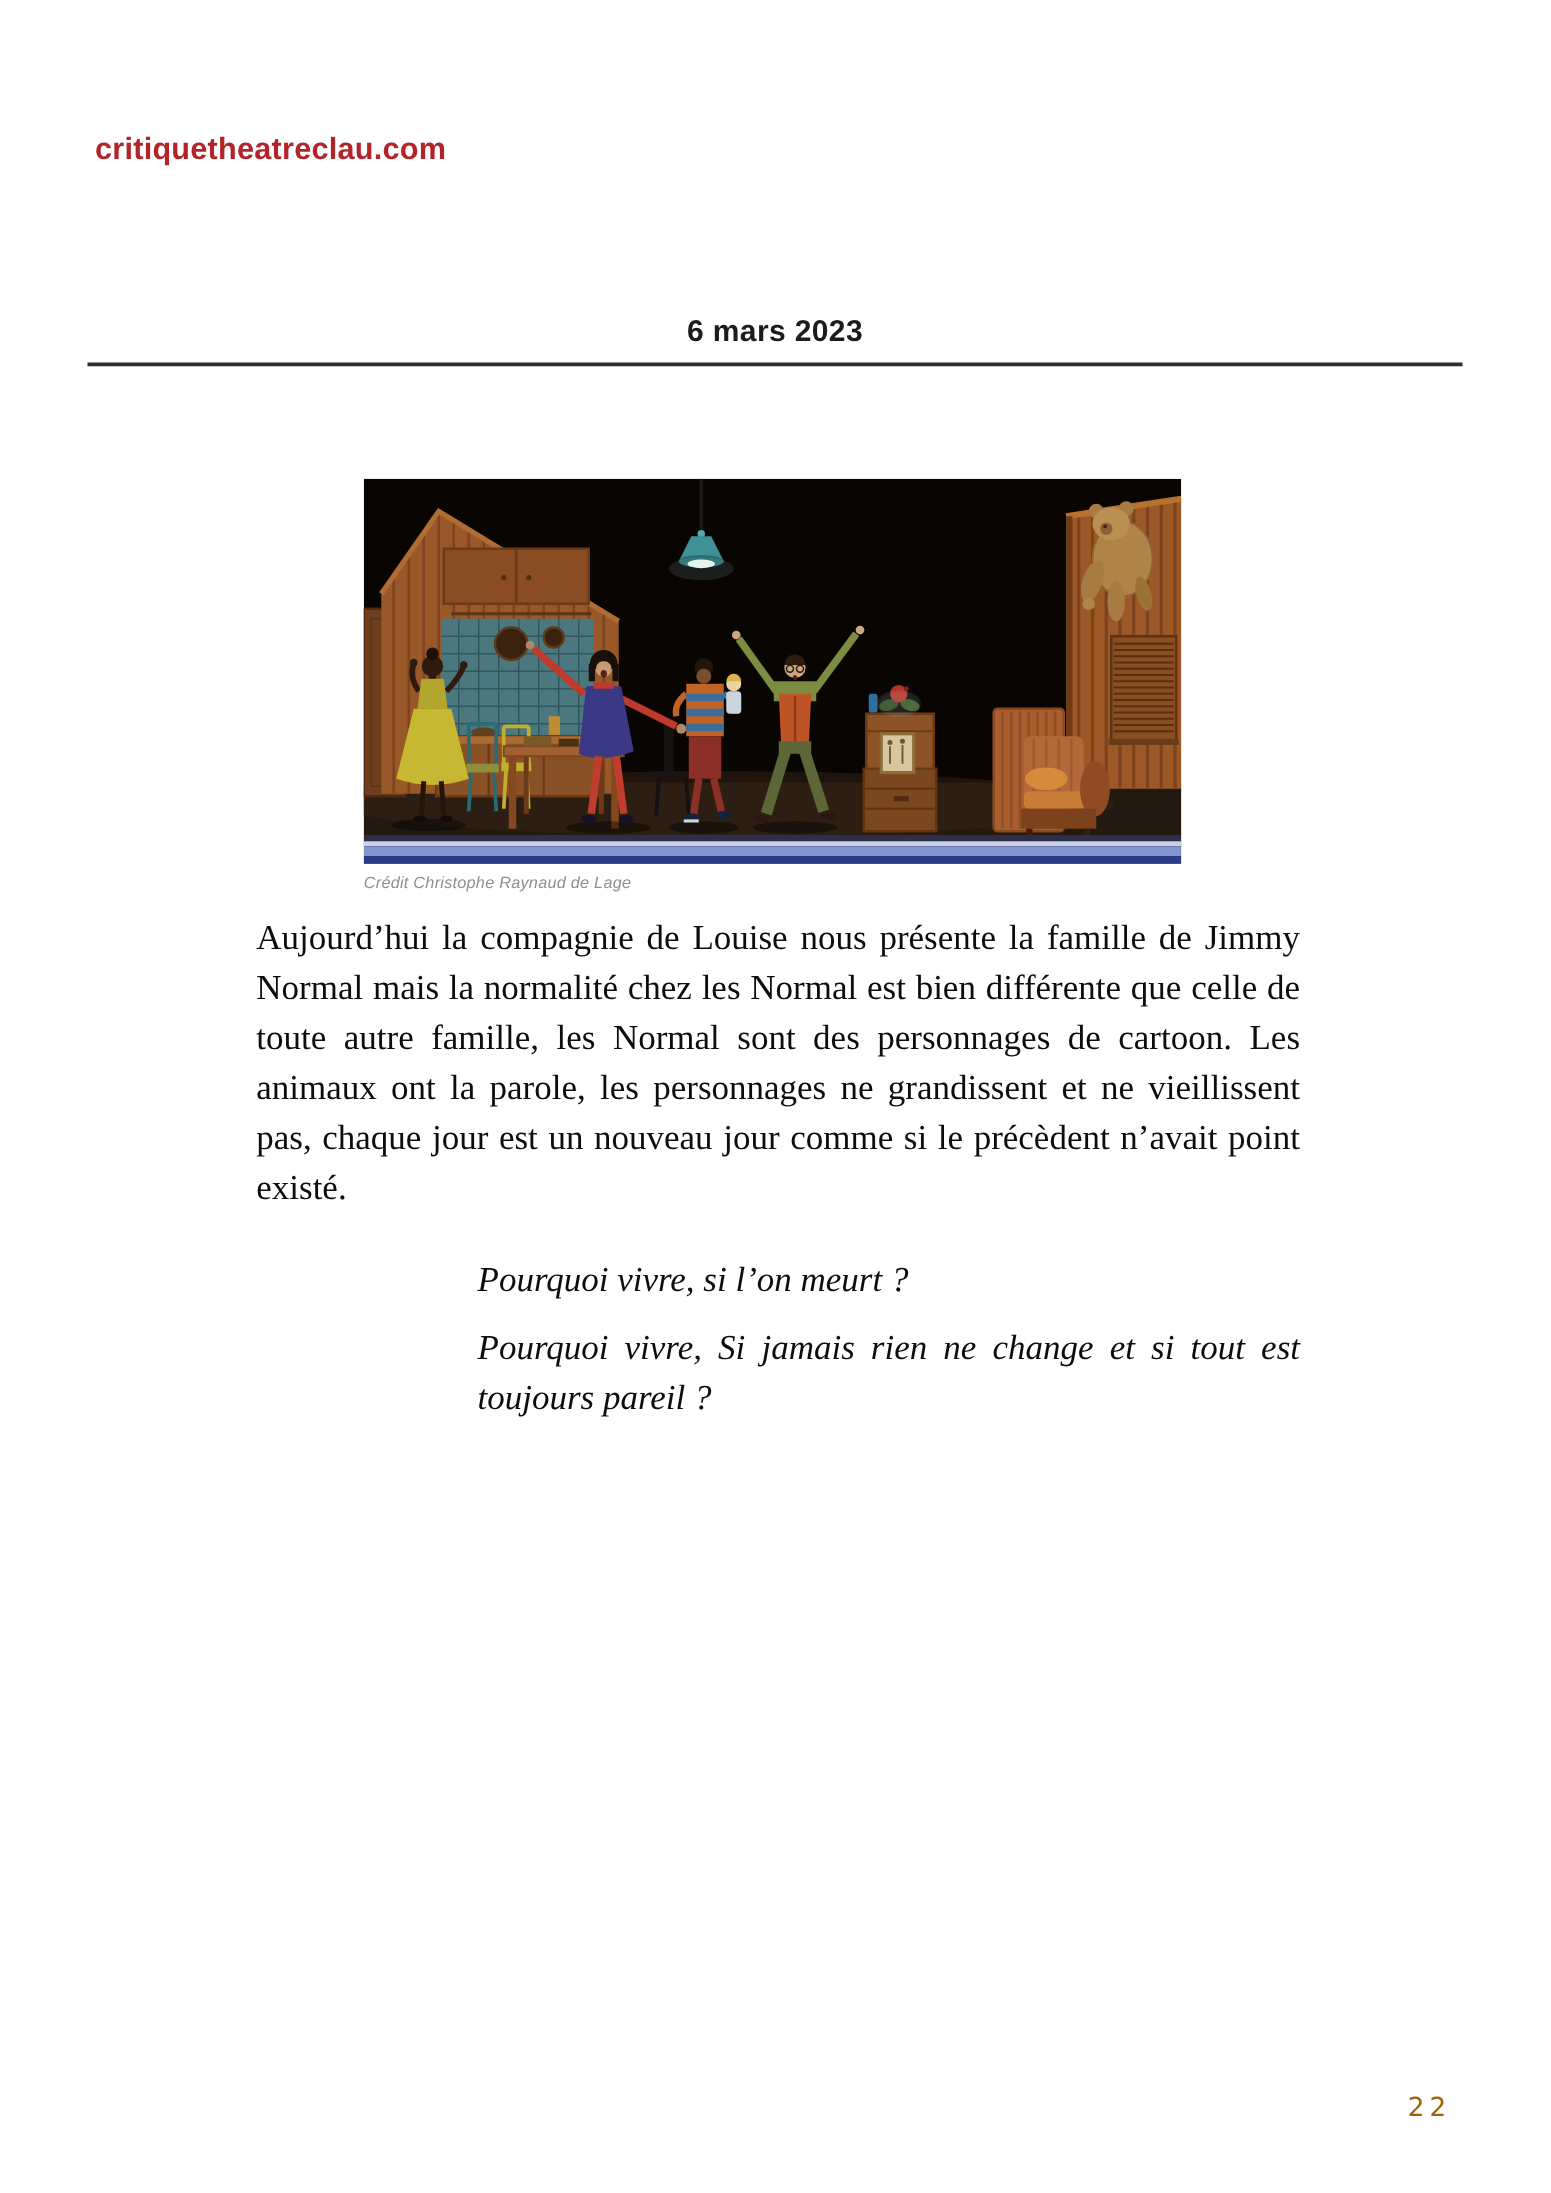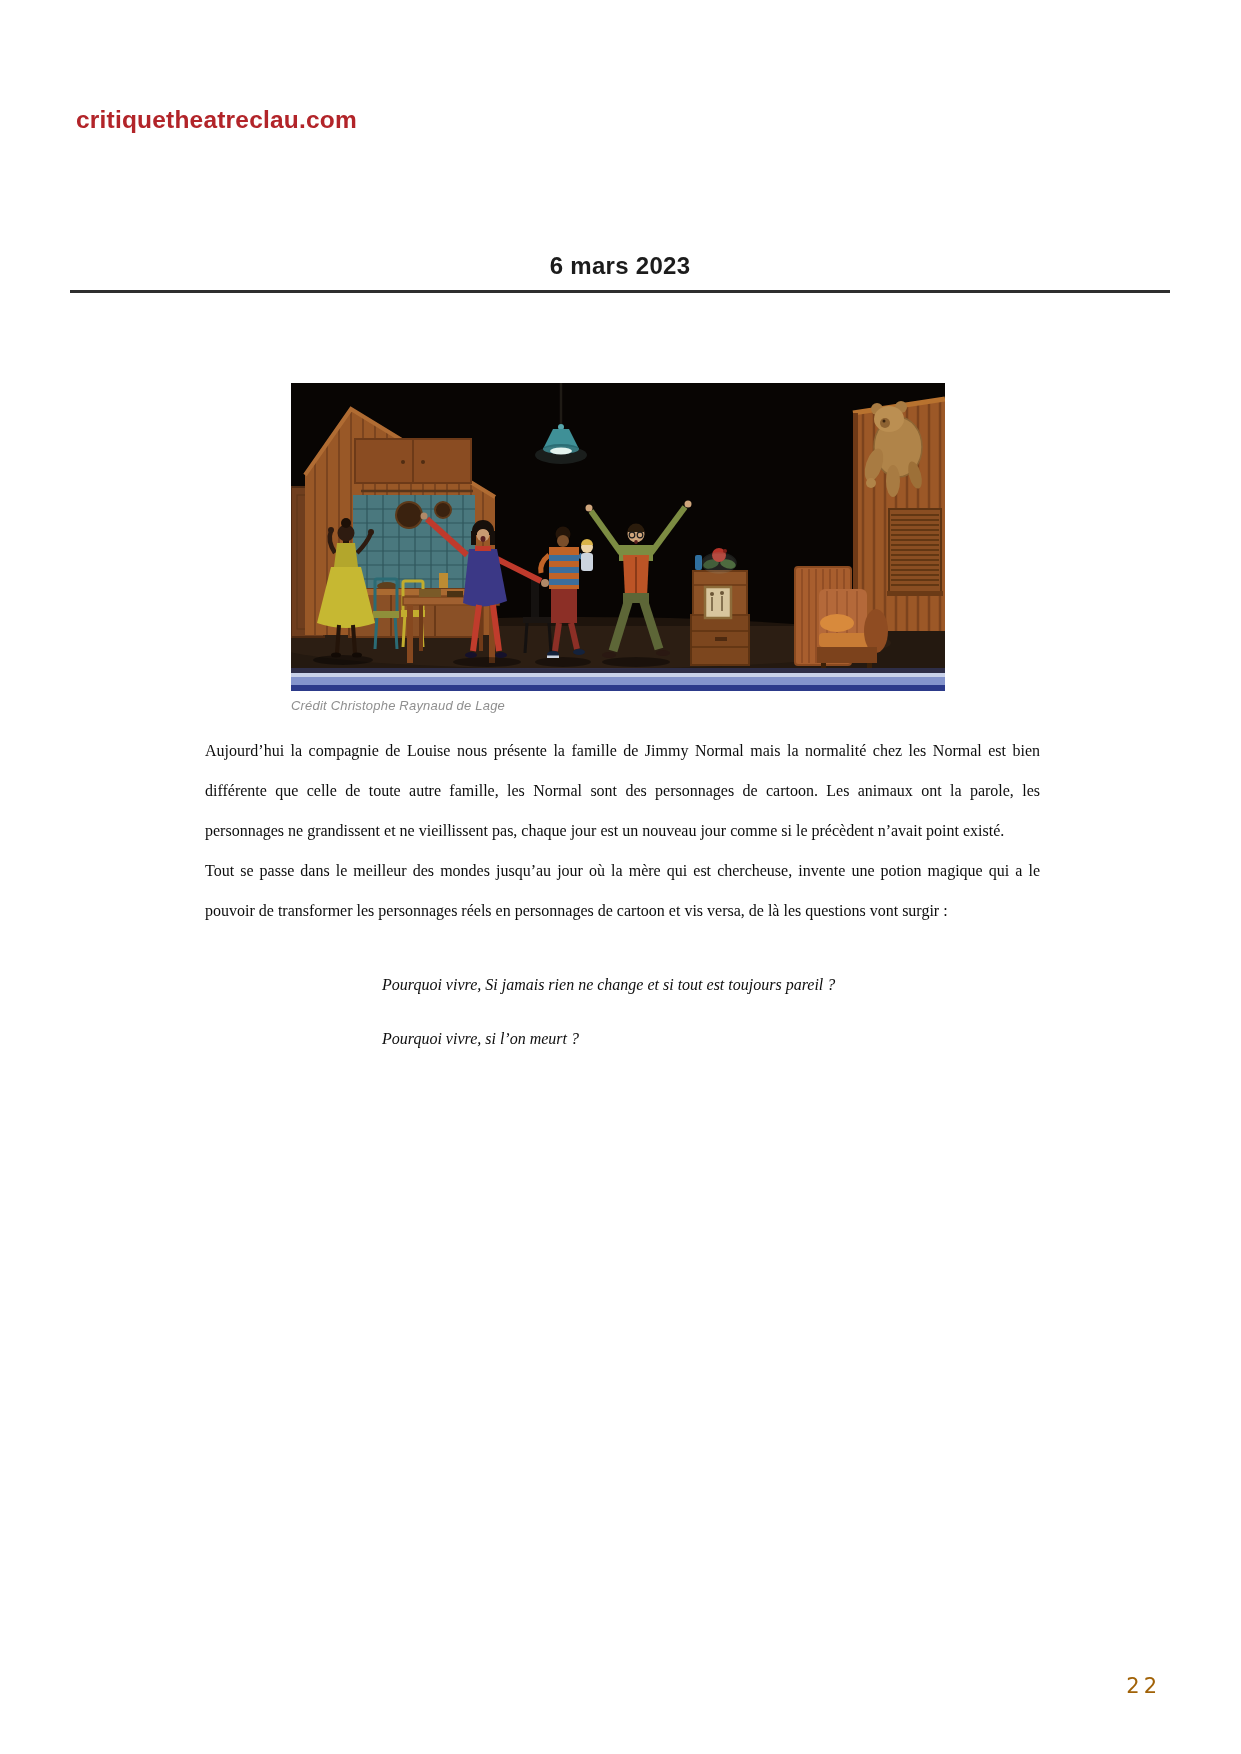--- a/index.html
+++ b/index.html
@@ -27,7 +27,7 @@
   }
   .article{
     position:absolute;left:205px;top:731px;width:835px;
-    font-size:16px;line-height:40px;text-align:justify;hyphens:none;
+    font-size:28px;line-height:40px;text-align:justify;hyphens:none;
   }
   .article p{margin:0;}
   .p1{margin-bottom:28px;}

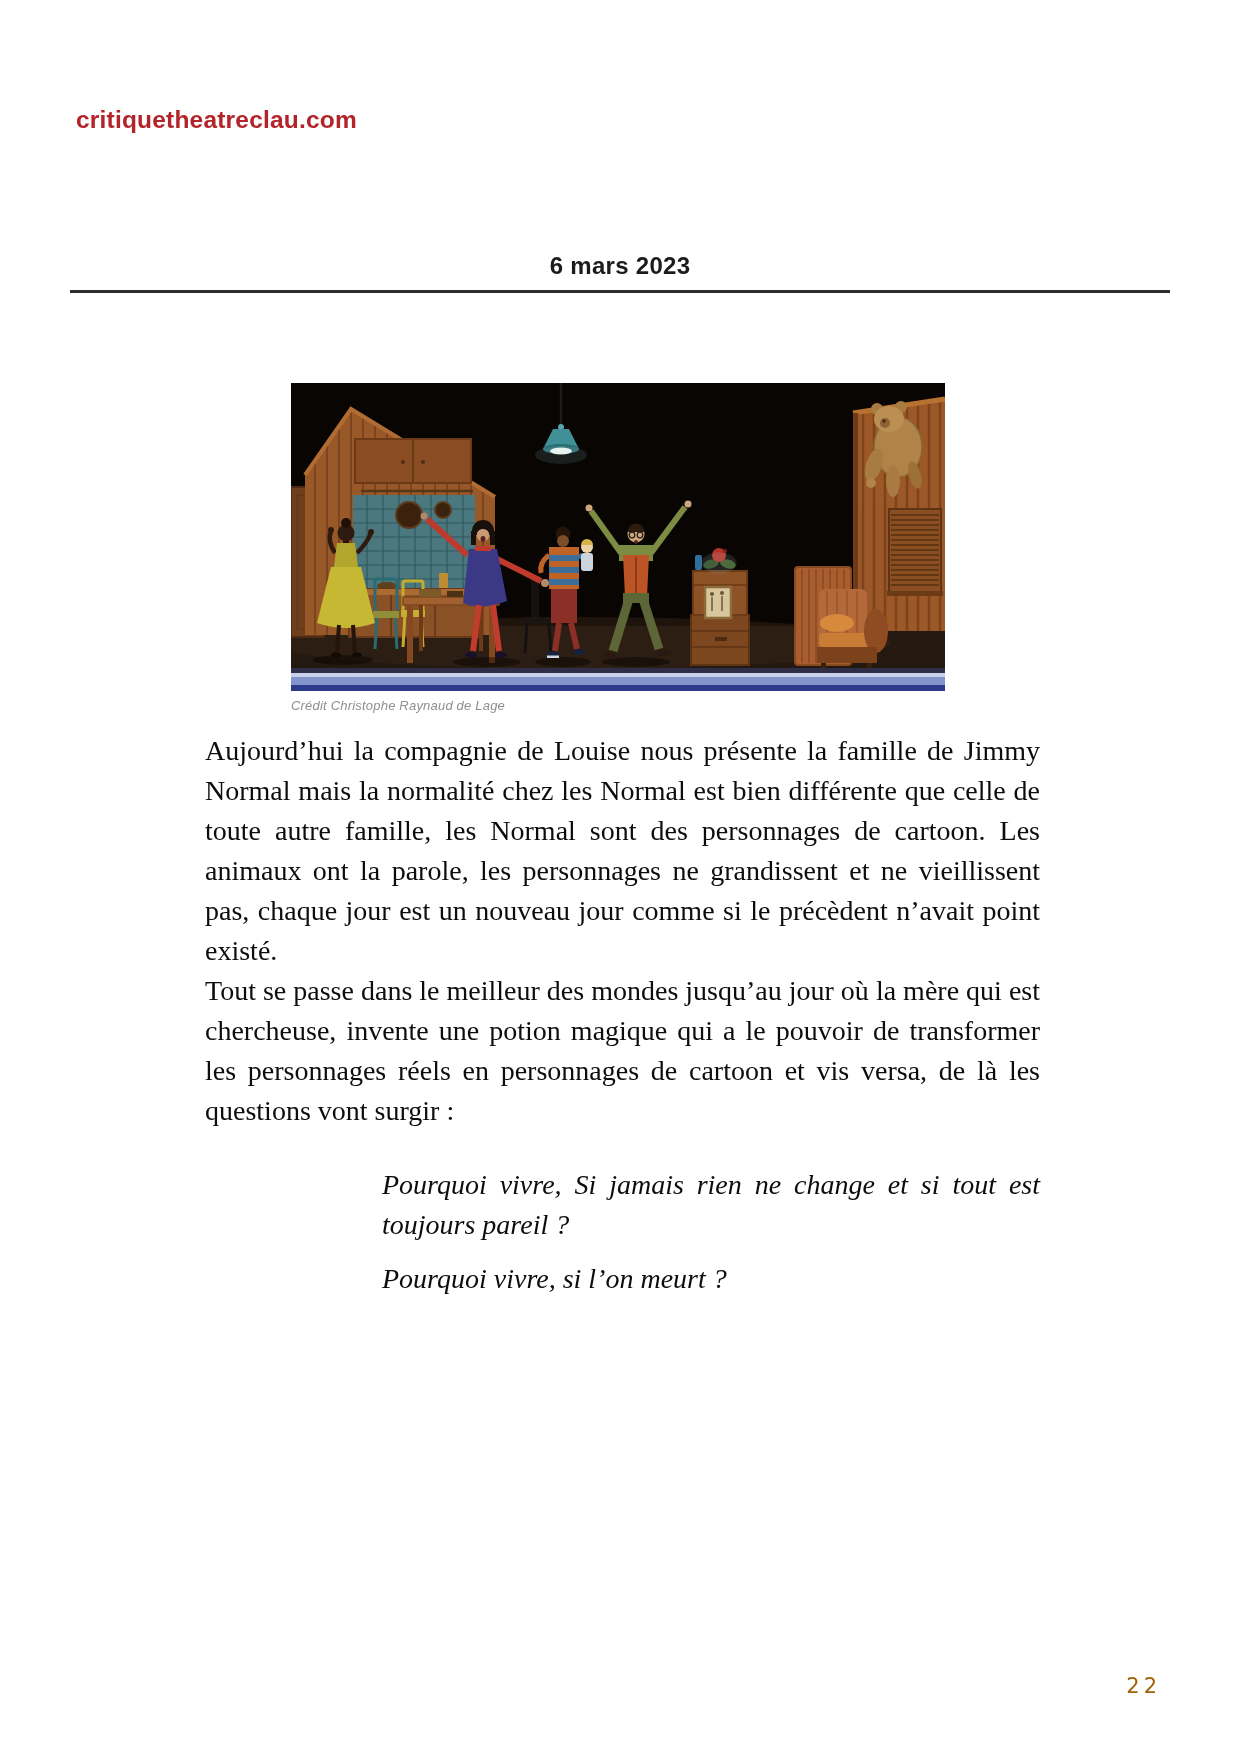--- a/index.html
+++ b/index.html
@@ -356,7 +356,6 @@
 
   <div class="article">
     <p class="p1">Aujourd’hui la compagnie de Louise nous présente la famille de Jimmy Normal mais la normalité chez les Normal est bien différente que celle de toute autre famille, les Normal sont des personnages de cartoon. Les animaux ont la parole, les personnages ne grandissent et ne vieillissent pas, chaque jour est un nouveau jour comme si le précèdent n’avait point existé.</p>
-    <p class="p2">Tout se passe dans le meilleur des mondes jusqu’au jour où la mère qui est chercheuse, invente une potion magique qui a le pouvoir de transformer les personnages réels en personnages de cartoon et vis versa, de là les questions vont surgir :</p>
     <div class="quotes">
       <p>Pourquoi vivre, Si jamais rien ne change et si tout est toujours pareil ?</p>
       <p>Pourquoi vivre, si l’on meurt ?</p>

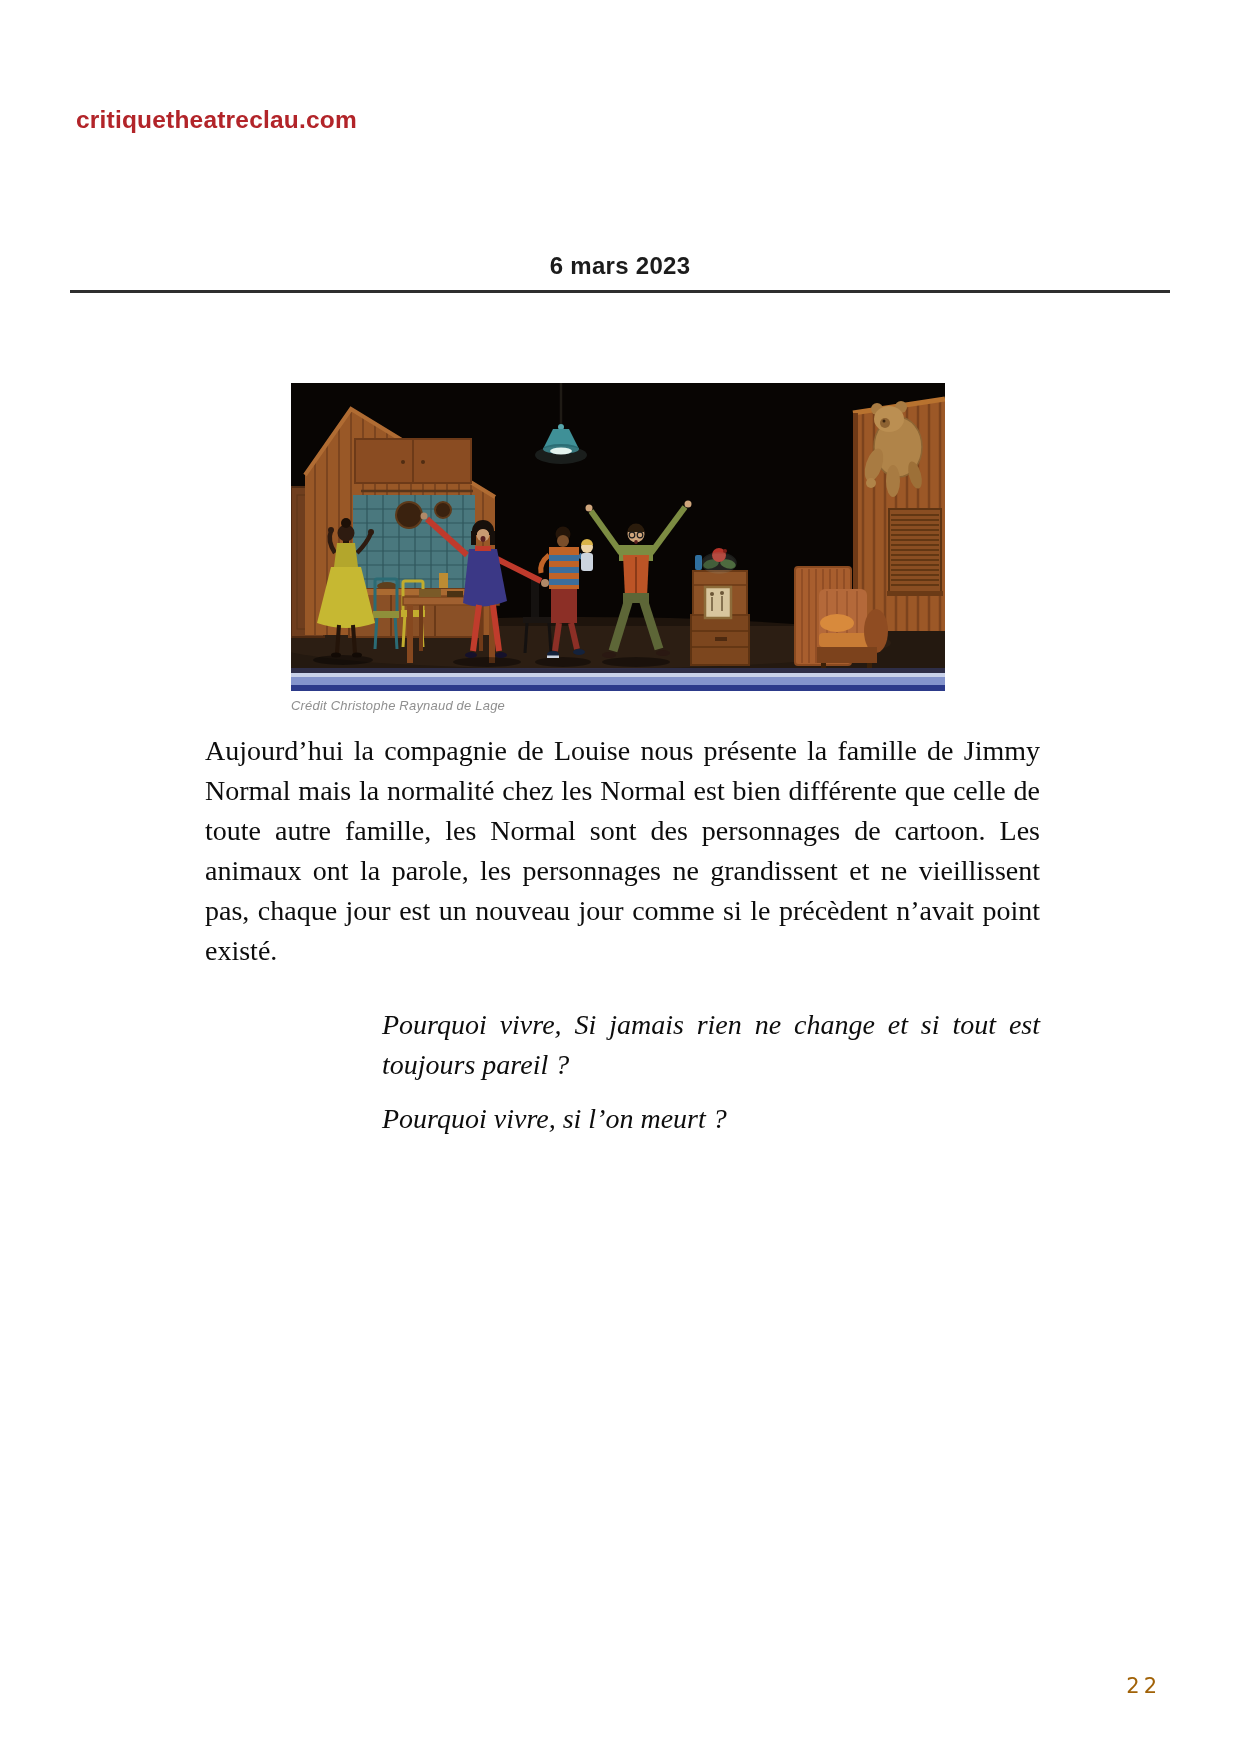--- a/index.html
+++ b/index.html
@@ -357,8 +357,8 @@
   <div class="article">
     <p class="p1">Aujourd’hui la compagnie de Louise nous présente la famille de Jimmy Normal mais la normalité chez les Normal est bien différente que celle de toute autre famille, les Normal sont des personnages de cartoon. Les animaux ont la parole, les personnages ne grandissent et ne vieillissent pas, chaque jour est un nouveau jour comme si le précèdent n’avait point existé.</p>
     <div class="quotes">
+      <p>Pourquoi vivre, si l’on meurt ?</p>
       <p>Pourquoi vivre, Si jamais rien ne change et si tout est toujours pareil ?</p>
-      <p>Pourquoi vivre, si l’on meurt ?</p>
     </div>
   </div>
 

